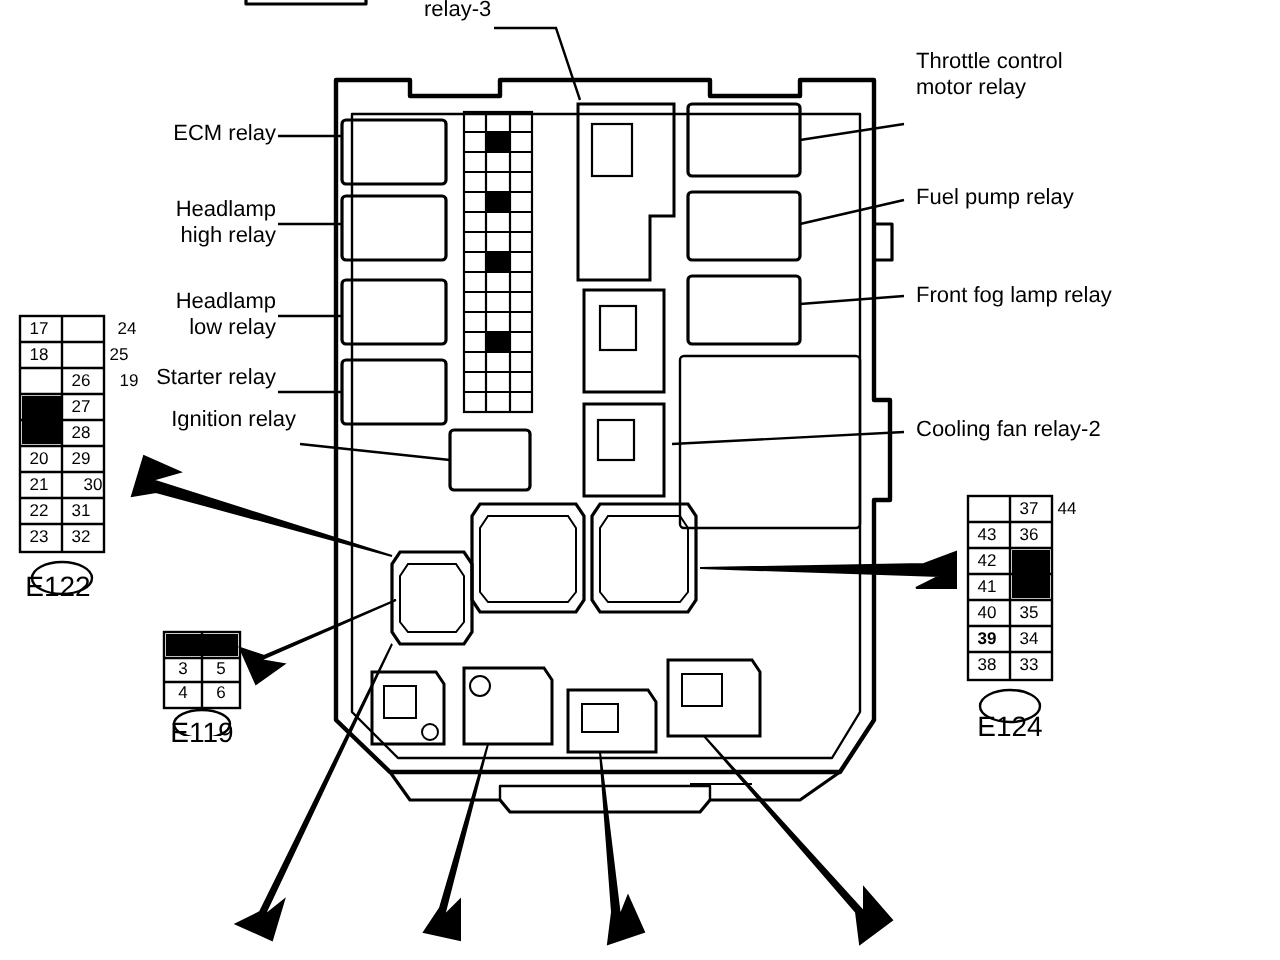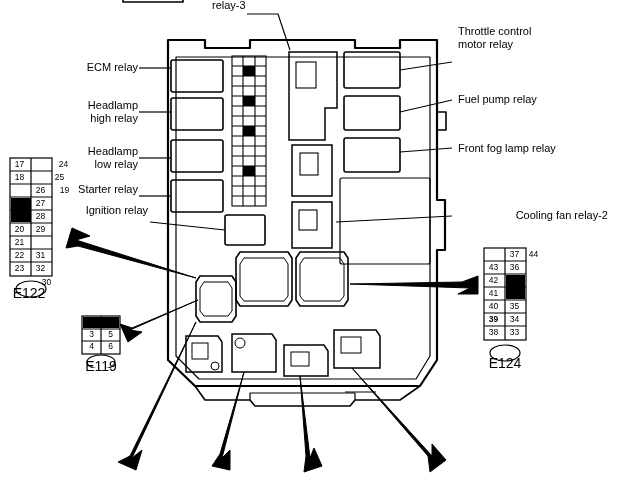--- a/index.html
+++ b/index.html
@@ -177,7 +177,7 @@
 motor relay</div>
   <div class="lbl" style="left:458px;top:142px;width:150px;">Front fog lamp relay</div>
   <div class="lbl" style="left:458px;top:93px;width:130px;">Fuel pump relay</div>
-  <div class="lbl" style="left:458px;top:209px;width:150px;text-align:right;">Cooling fan relay-2</div>
+  <div class="lbl" style="left:458px;top:209px;width:150px;">Cooling fan relay-2</div>
 
   <svg style="position:absolute;left:8px;top:156px;" width="50" height="142">
     <g fill="none" stroke="#000" stroke-width="1.2">

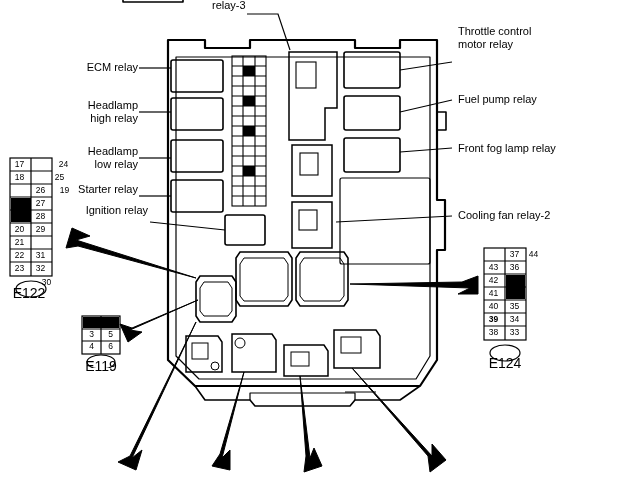--- a/index.html
+++ b/index.html
@@ -206,7 +206,7 @@
   <div class="pin" style="left:9px;top:224px;width:21px;">20</div>
   <div class="pin" style="left:30px;top:224px;width:21px;">29</div>
   <div class="pin" style="left:9px;top:237px;width:21px;">21</div>
-  <div class="pin" style="left:30px;top:237px;width:33px;margin-top:40px;">30</div>
+  <div class="pin" style="left:30px;top:237px;width:33px;">30</div>
   <div class="pin" style="left:9px;top:250px;width:21px;">22</div>
   <div class="pin" style="left:30px;top:250px;width:21px;">31</div>
   <div class="pin" style="left:9px;top:263px;width:21px;">23</div>

